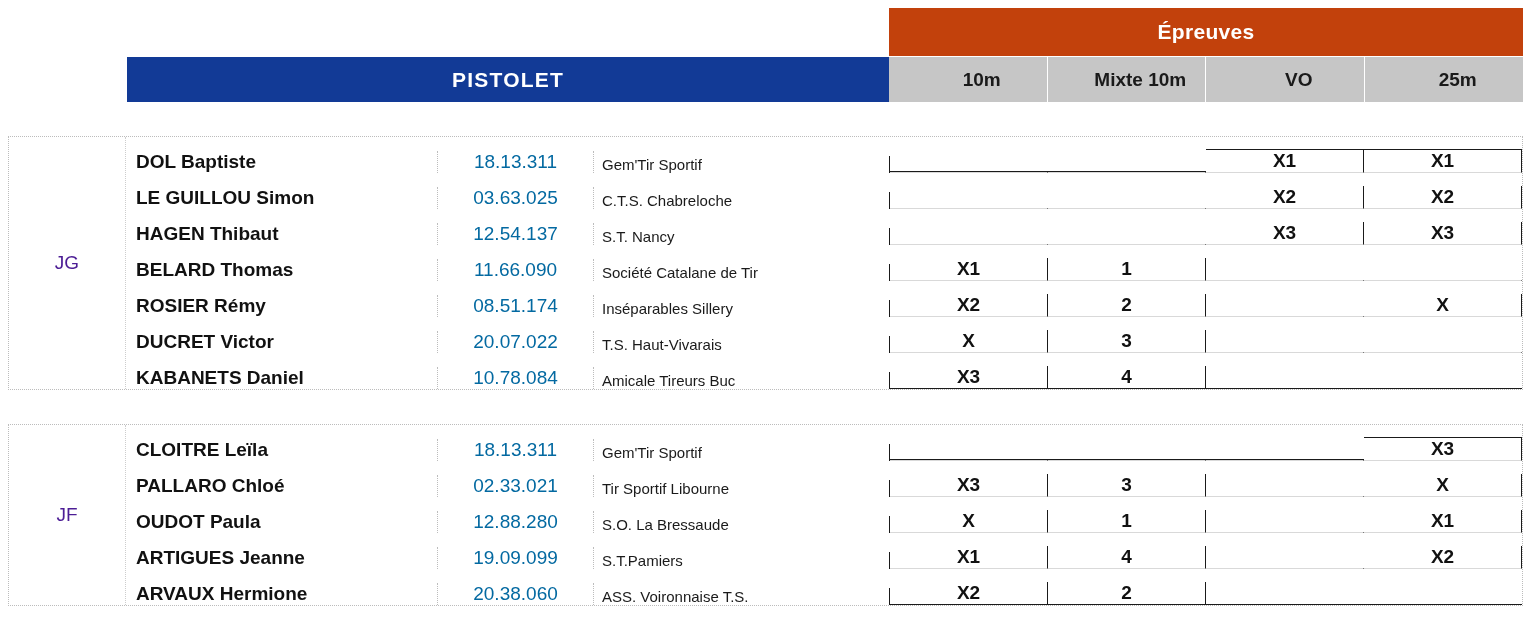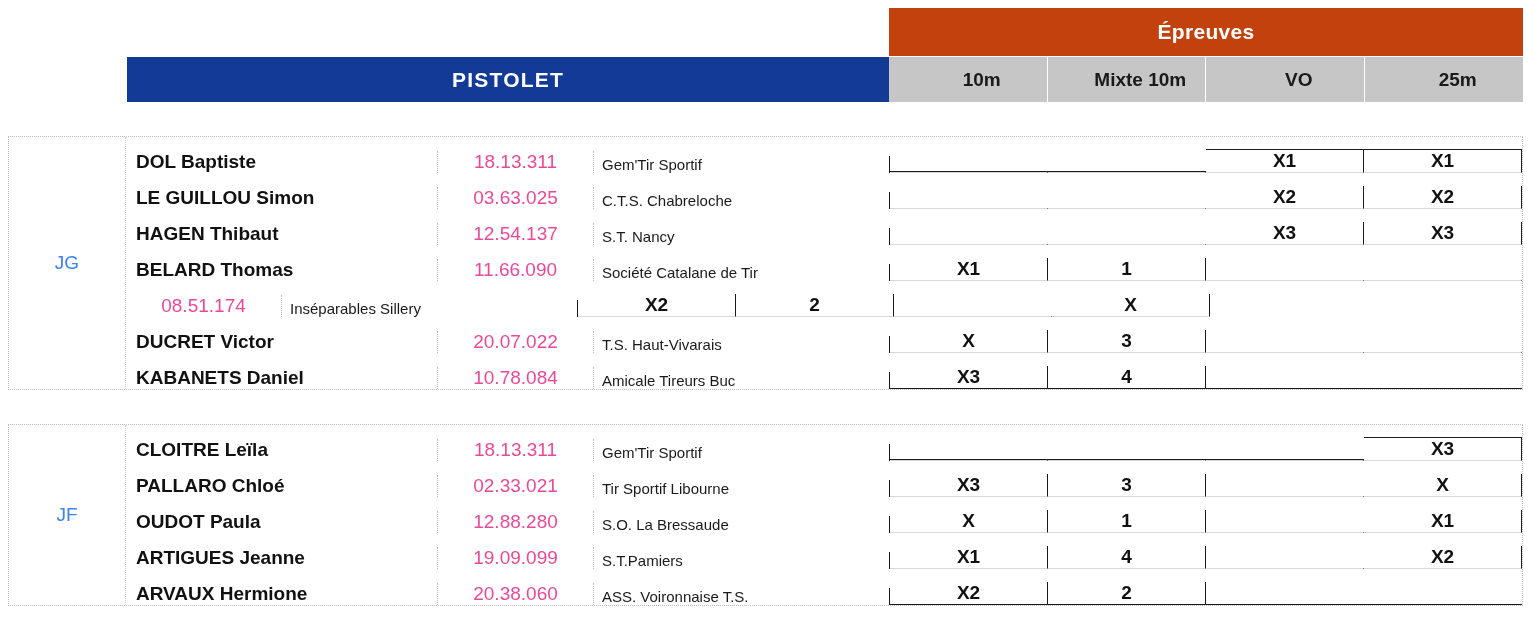--- a/index.html
+++ b/index.html
@@ -109,7 +109,7 @@
     align-items: center;
     justify-content: center;
     font-size: 19px;
-    color: #ec4899;
+    color: #0369a1;
     border-right: 1px dotted #bcbcbc;
     margin-top: 8px;
   }

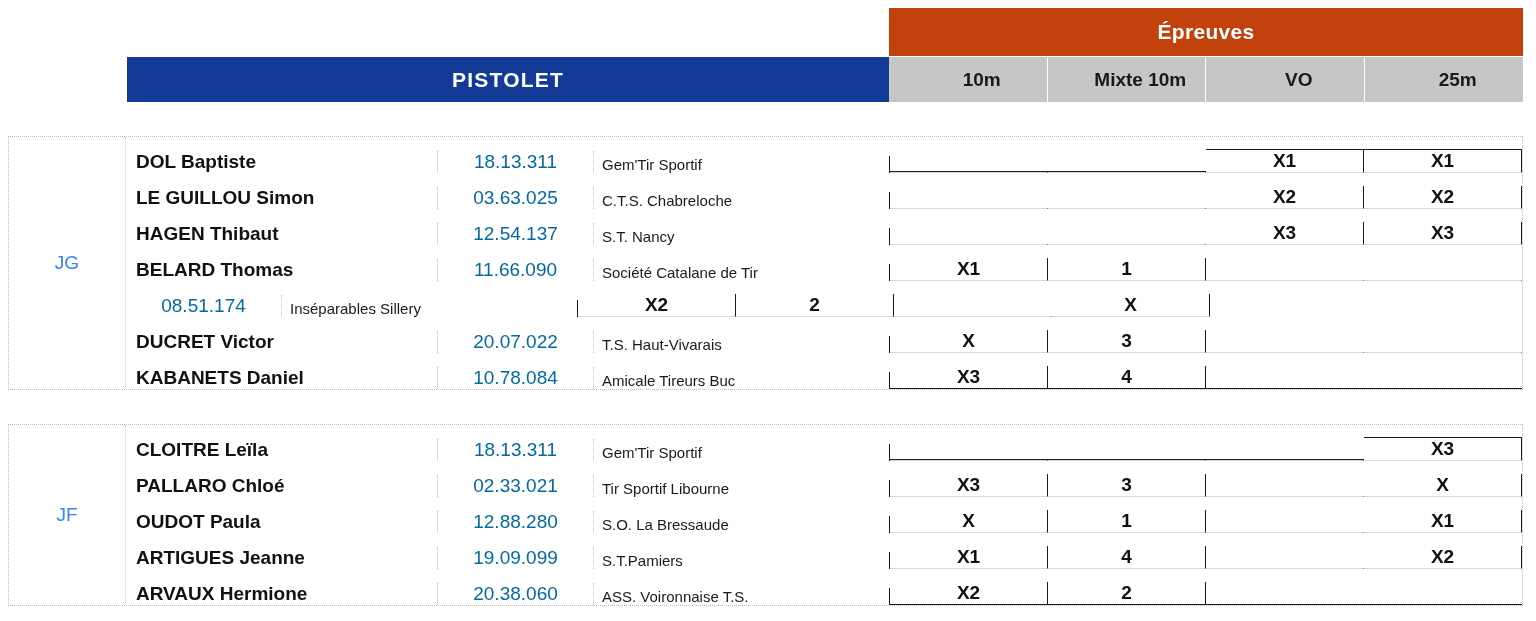--- a/index.html
+++ b/index.html
@@ -145,7 +145,7 @@
     align-items: center;
     justify-content: center;
     font-size: 19px;
-    color: #3b82f6;
+    color: #4c1d95;
     border-right: 1px dotted #cdcdcd;
   }
   .rows-col { flex: 1 1 auto; }

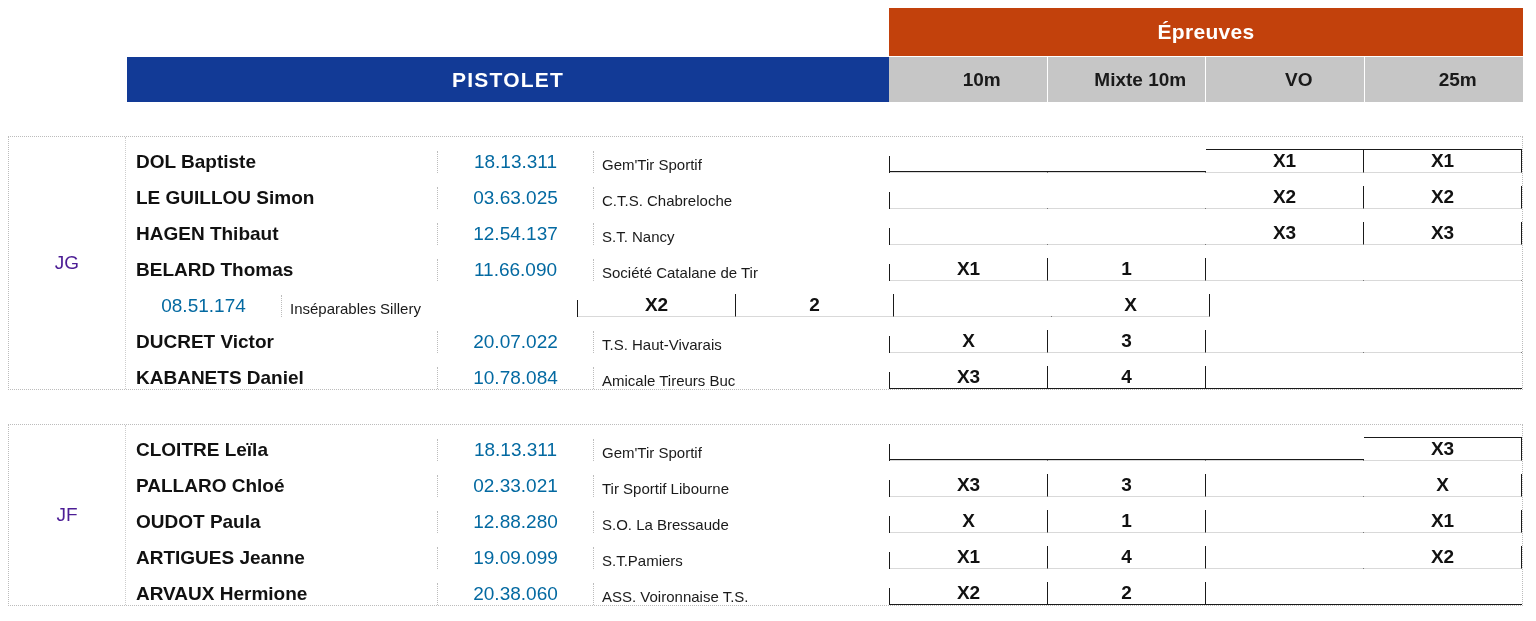--- a/index.html
+++ b/index.html
@@ -214,6 +214,7 @@
       </div>
 
       <div class="grow">
+        <div class="name-cell">ROSIER Rémy</div>
         <div class="lic-cell">08.51.174</div>
         <div class="club-cell">Inséparables Sillery</div>
         <div class="ev-cell">X2</div>

